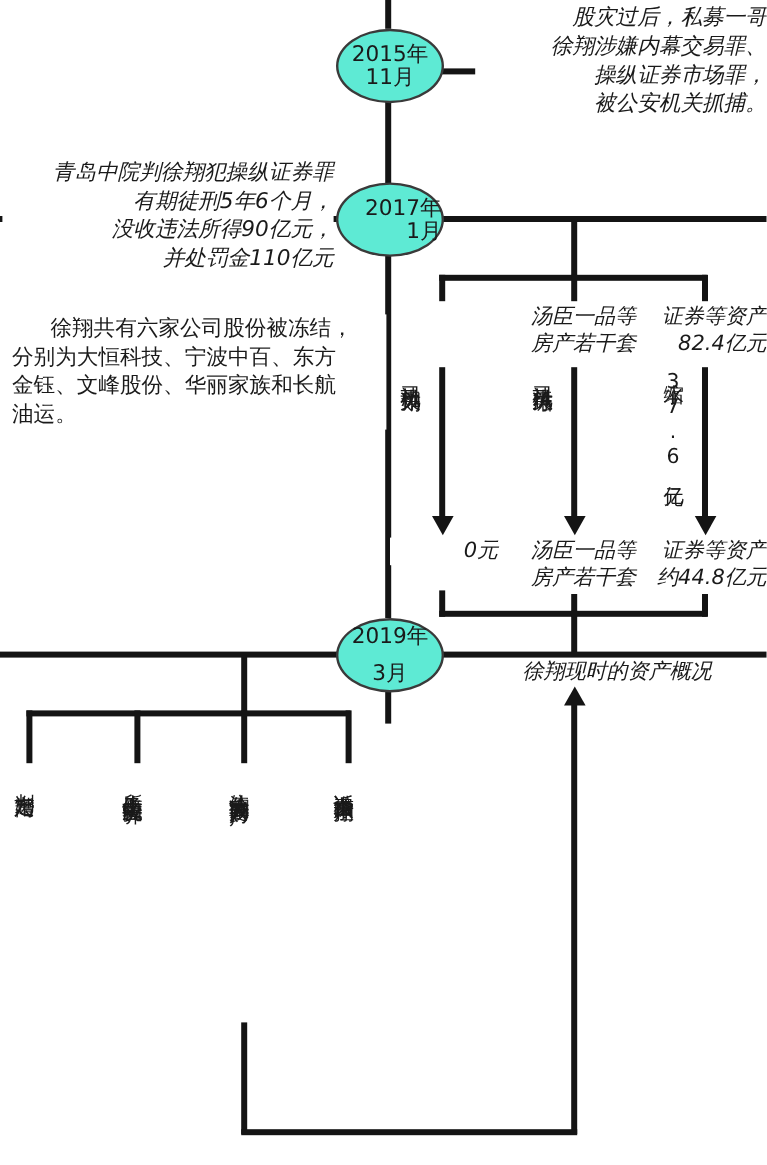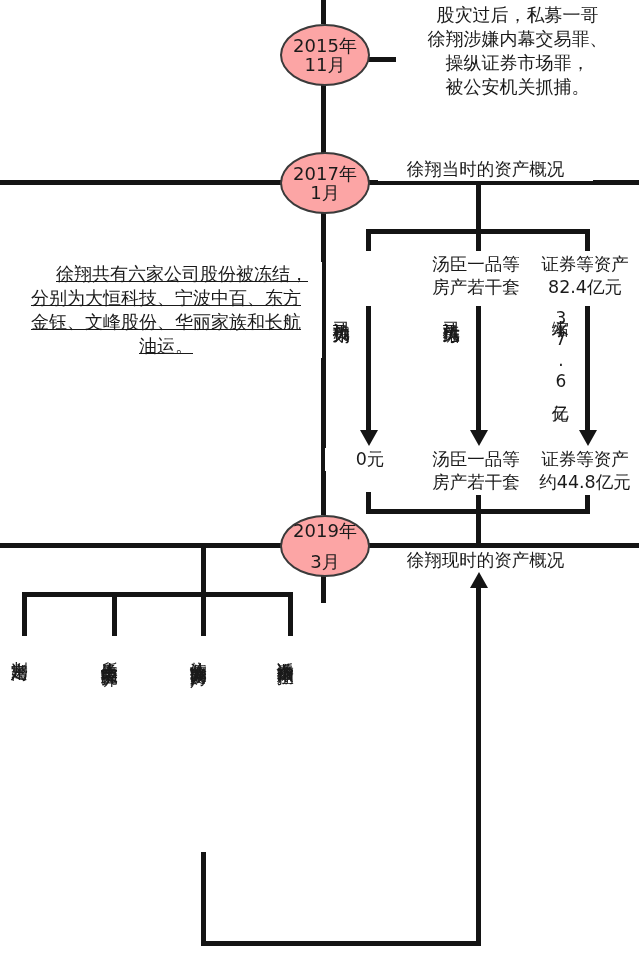--- a/index.html
+++ b/index.html
@@ -46,7 +46,7 @@
     z-index:5;
     background:#ffffff;
   }
-  .c{text-align:center;}
+  .c{text-align:right;font-style:italic;}
   .l{text-align:center;text-decoration:underline;}
 
   .f18{font-size:18px;}

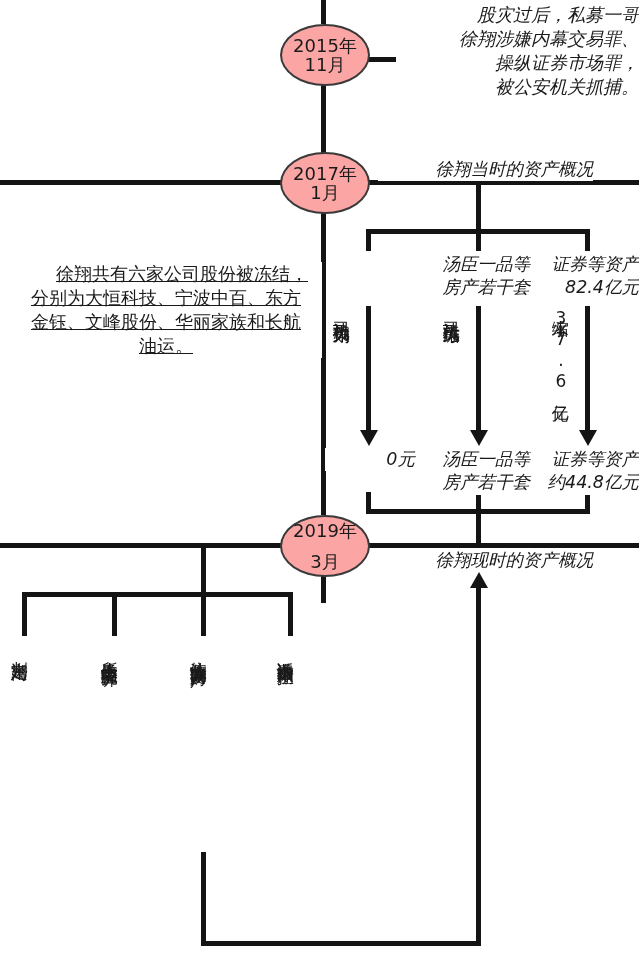--- a/index.html
+++ b/index.html
@@ -26,7 +26,7 @@
     position:absolute;
     border:2px solid #3a3a3a;
     border-radius:50%;
-    background:#fca5a5;
+    background:#5eead4;
     display:flex;
     flex-direction:column;
     align-items:center;

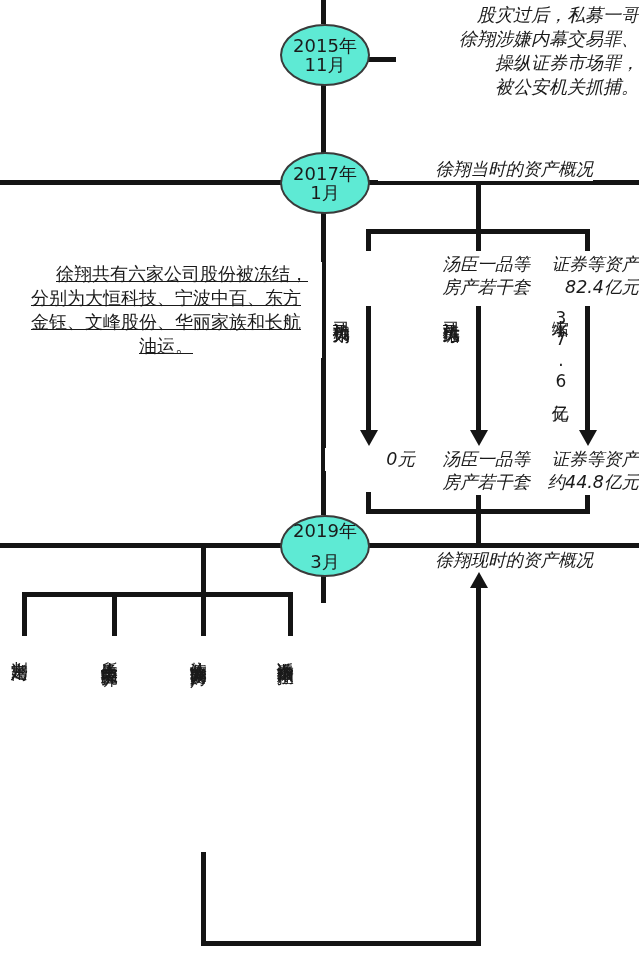--- a/index.html
+++ b/index.html
@@ -113,6 +113,10 @@
     <span>1月</span>
   </div>
 
+  <div class="txt c f18" style="left:2px;top:132px;width:276px;">青岛中院判徐翔犯操纵证券罪
+有期徒刑5年6个月，
+没收违法所得90亿元，
+并处罚金110亿元</div>
 
   <div class="txt l f18" style="left:10px;top:262px;width:312px;text-indent:32px;">徐翔共有六家公司股份被冻结，
 分别为大恒科技、宁波中百、东方

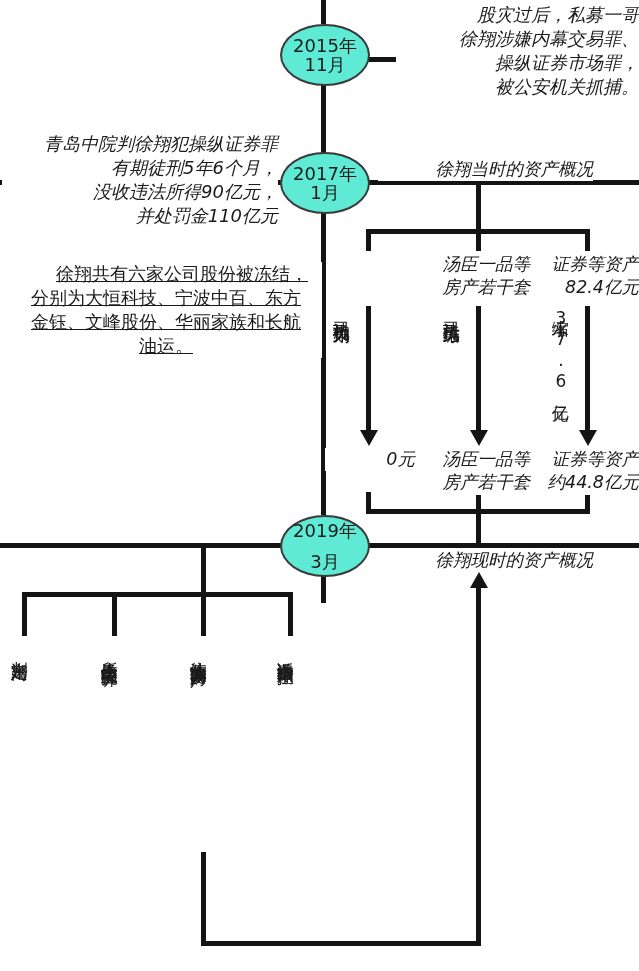--- a/index.html
+++ b/index.html
@@ -108,7 +108,7 @@
   <div class="ln hln" style="left:0px;top:180px;width:281px;"></div>
   <div class="ln hln" style="left:364px;top:180px;width:275px;"></div>
 
-  <div class="node" style="left:280px;top:152px;width:86px;height:58px;">
+  <div class="node" style="left:280px;top:152px;width:86px;height:58px;align-items:flex-end;">
     <span>2017年</span>
     <span>1月</span>
   </div>

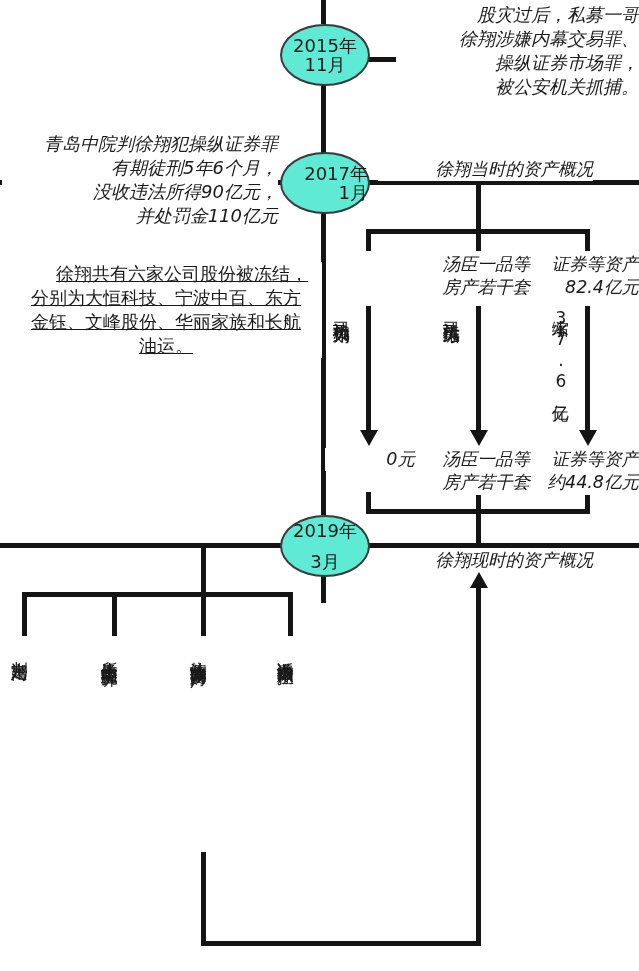--- a/index.html
+++ b/index.html
@@ -123,7 +123,6 @@
 金钰、文峰股份、华丽家族和长航
 油运。</div>
 
-  <div class="txt c f17" style="left:378px;top:158px;width:215px;">徐翔当时的资产概况</div>
 
   <div class="ln vln" style="left:476px;top:183px;height:50px;"></div>
   <div class="ln hln" style="left:366px;top:229px;width:223px;"></div>

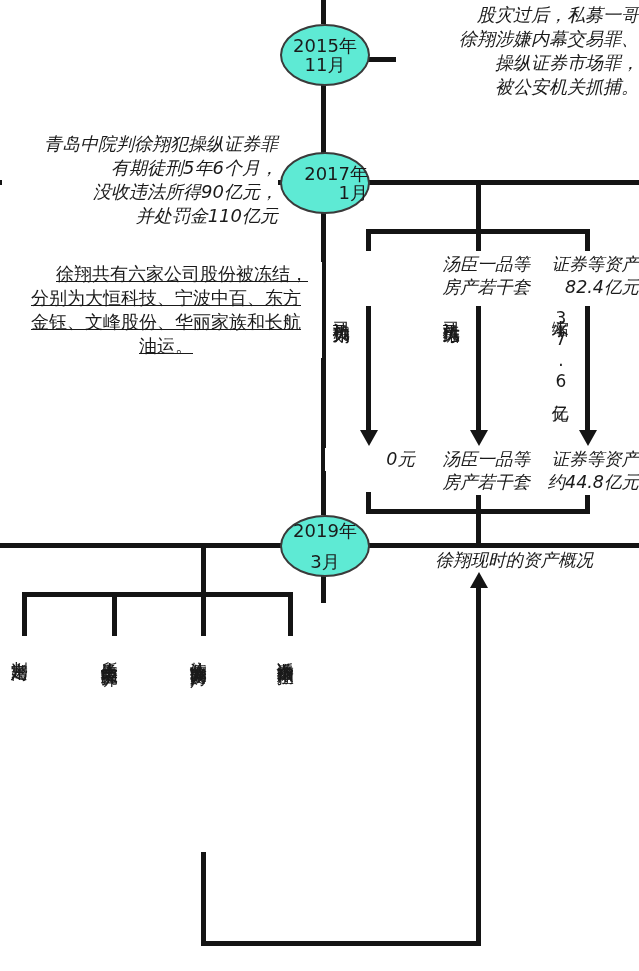--- a/index.html
+++ b/index.html
@@ -47,7 +47,7 @@
     background:#ffffff;
   }
   .c{text-align:right;font-style:italic;}
-  .l{text-align:center;text-decoration:underline;}
+  .l{text-align:left;}
 
   .f18{font-size:18px;}
   .f17{font-size:17.5px;}

